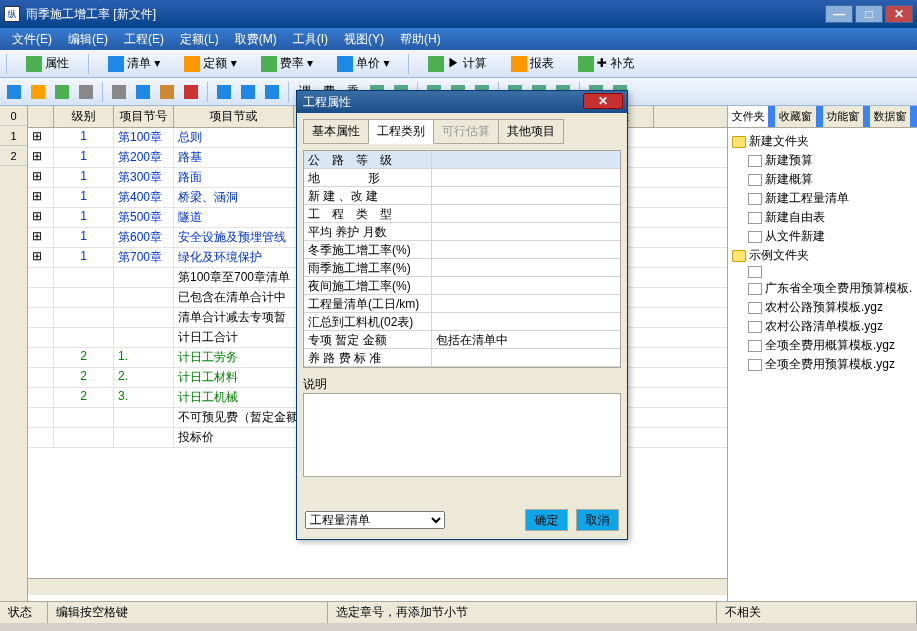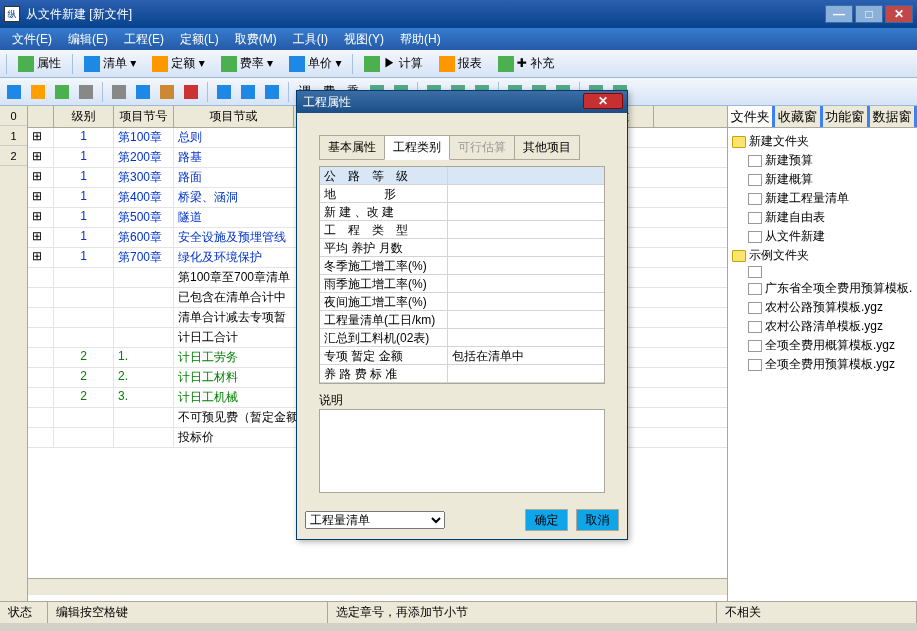--- a/index.html
+++ b/index.html
@@ -67,7 +67,7 @@
 
 <div class="titlebar">
   <div class="icon">纵</div>
-  <div class="title">从文件新建   [新文件]</div>
+  <div class="title">雨季施工增工率   [新文件]</div>
   <div class="winbtns">
     <div class="winbtn">—</div>
     <div class="winbtn">□</div>

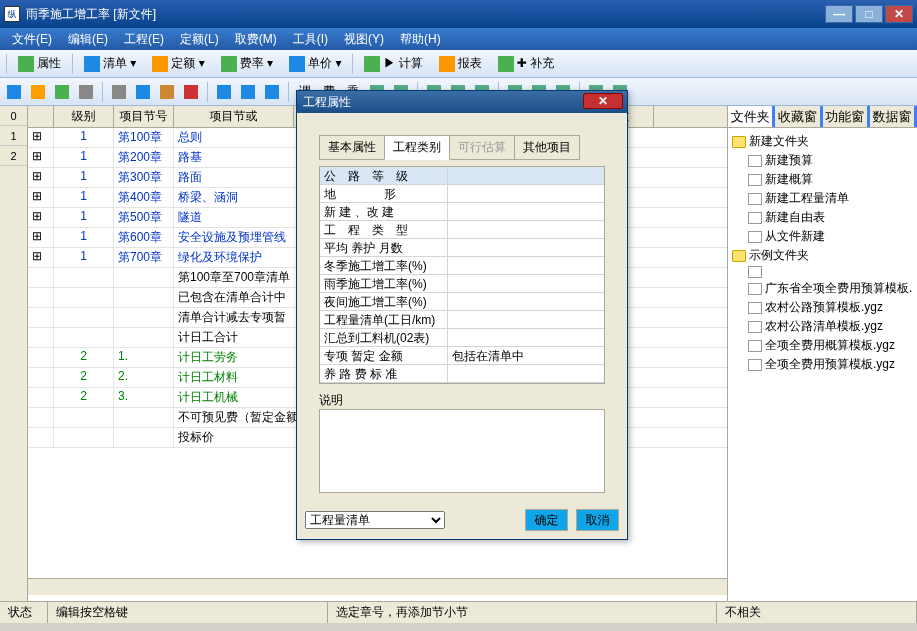--- a/index.html
+++ b/index.html
@@ -12,7 +12,7 @@
 .winbtn.close{background:#c04848}
 .menubar{height:22px;background:linear-gradient(#377bd0,#245aa6);display:flex;align-items:center;padding:0 4px;color:#fff}
 .menubar span{padding:2px 8px;cursor:pointer}
-.toolbar{height:28px;background:linear-gradient(#f3f6fc,#d6e4f6);border-bottom:1px solid #9db7d8;display:flex;align-items:center;padding:0 4px;gap:2px}
+.toolbar{height:28px;background:linear-gradient(#f3f6fc,#d6e4f6);border-bottom:1px solid #9db7d8;display:flex;align-items:center;padding:0 4px;gap:10px}
 .tbtn{padding:2px 6px;display:flex;align-items:center;gap:3px;cursor:pointer;border:1px solid transparent}
 .tbtn .ic{width:16px;height:16px;display:inline-block}
 .sep{width:1px;height:20px;background:#a9c0dc;margin:0 2px}

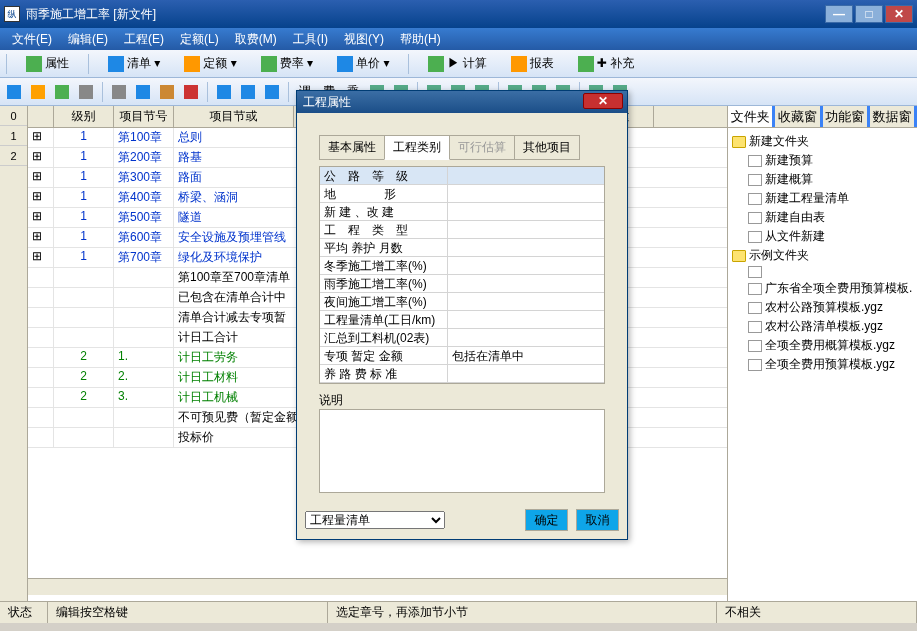--- a/index.html
+++ b/index.html
@@ -31,7 +31,7 @@
 .green{color:#008000}
 .rightpane{width:190px;border-left:1px solid #aca899;display:flex;flex-direction:column}
 .rtabs{height:22px;display:flex;background:#ece9d8;border-bottom:1px solid #aca899}
-.rtab{flex:1;border-right:3px solid #3b82f6;display:flex;align-items:center;justify-content:center;cursor:pointer;font-size:13px}
+.rtab{flex:1;border-right:7px solid #3b82f6;display:flex;align-items:center;justify-content:center;cursor:pointer;font-size:11px}
 .rtab.active{background:#fff}
 .rtree{flex:1;background:#fff;overflow:auto;padding:4px}
 .tnode{display:flex;align-items:center;padding:1px 0;cursor:pointer;white-space:nowrap}

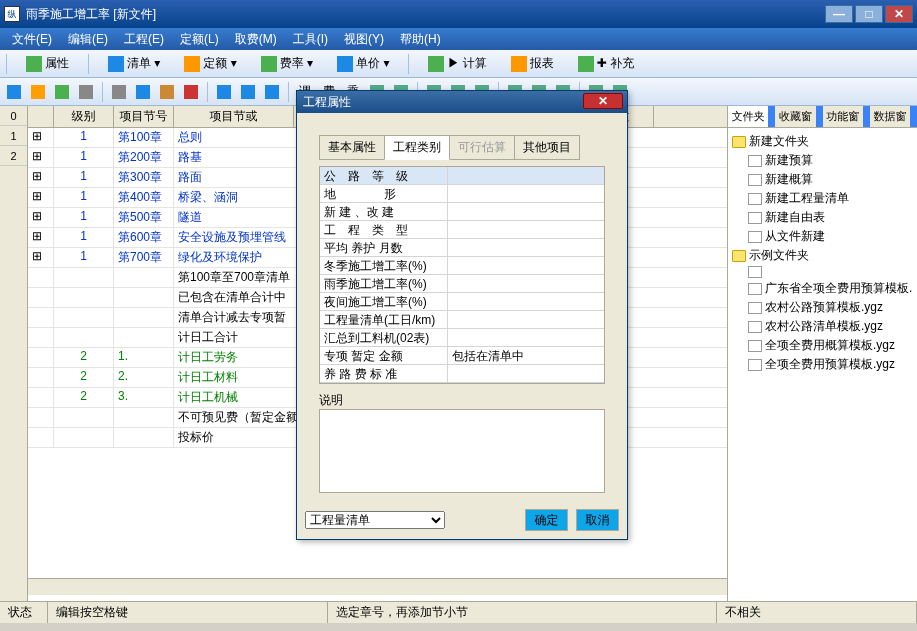--- a/index.html
+++ b/index.html
@@ -46,7 +46,7 @@
 .modal{position:absolute;left:296px;top:90px;width:332px;height:450px;background:#ece9d8;border:1px solid #003c74;box-shadow:2px 2px 6px rgba(0,0,0,.3)}
 .modal .mtitle{height:22px;background:linear-gradient(#3b6ea5,#1b4e88);color:#fff;display:flex;align-items:center;padding:0 6px;position:relative}
 .modal .mclose{position:absolute;right:4px;top:2px;width:40px;height:16px;background:#c73030;border:1px solid #8b0000;border-radius:2px;display:flex;align-items:center;justify-content:center;cursor:pointer;color:#fff;font-weight:bold}
-.mbody{padding:22px}
+.mbody{padding:6px}
 .mtabs{display:flex;margin-bottom:6px}
 .mtab{padding:3px 8px;border:1px solid #aca899;background:#ece9d8;margin-right:-1px;cursor:pointer;position:relative}
 .mtab.active{background:#fff;border-bottom-color:#fff;z-index:1}

